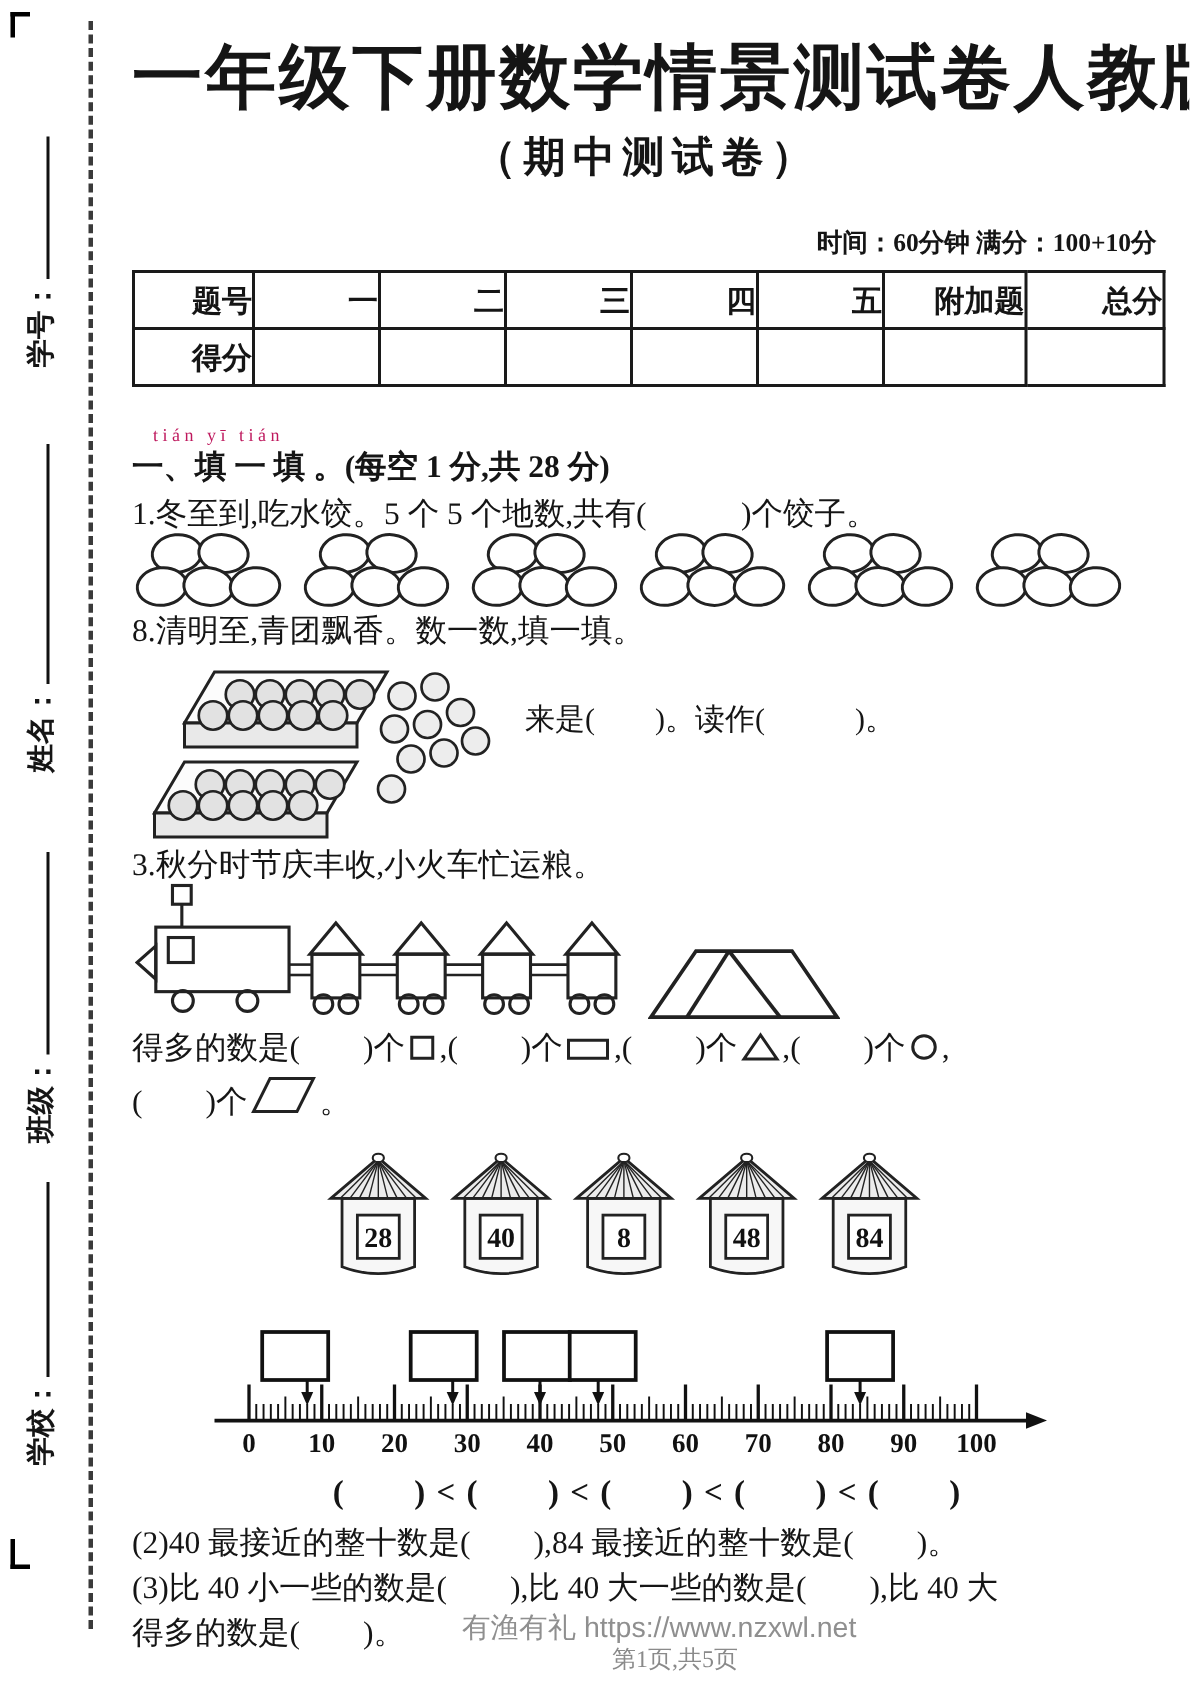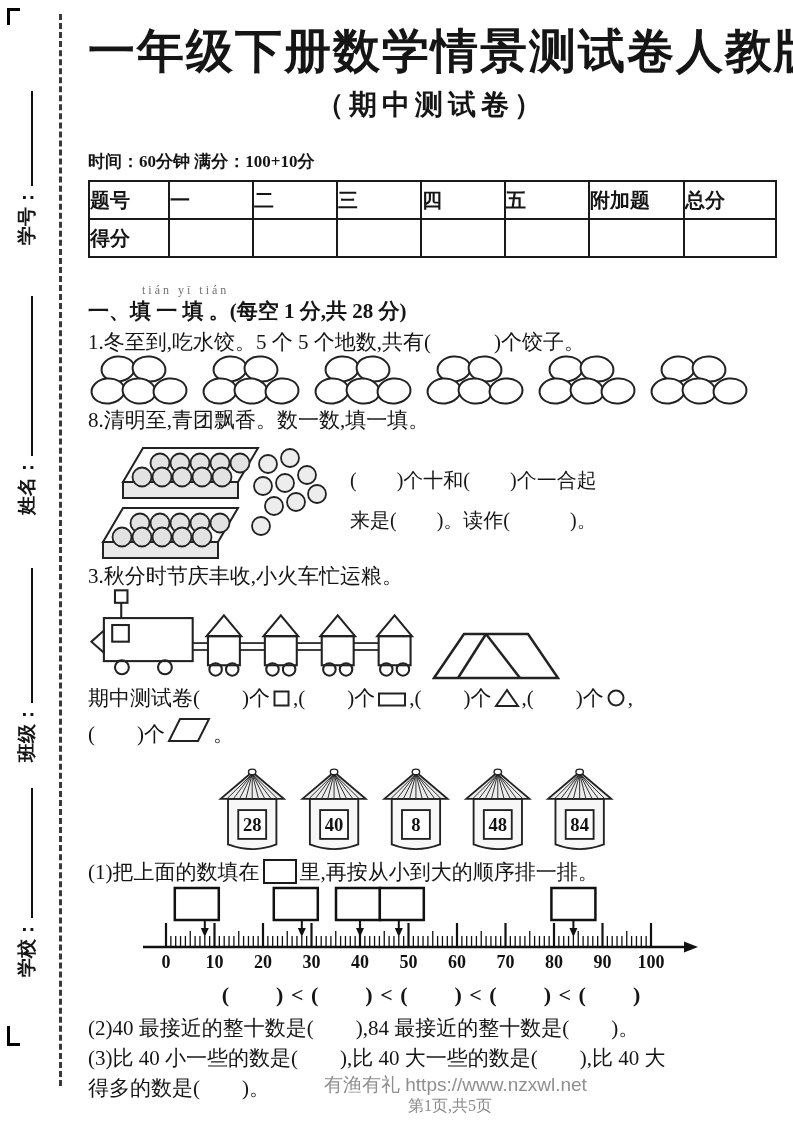--- a/index.html
+++ b/index.html
@@ -10,7 +10,7 @@
   .content { position:absolute; left:88px; top:0; width:687px; height:1122px; }
   .title { width:100%; text-align:center; font-size:47px; font-weight:700; letter-spacing:2px; white-space:nowrap; }
   .subtitle { width:100%; text-align:center; font-size:28px; font-weight:600; letter-spacing:5px; }
-  .meta { width:100%; font-size:17px; font-weight:600; padding-right:4px; }
+  .meta { width:100%; text-align:right; font-size:17px; font-weight:600; padding-right:4px; }
   .score-table { border-collapse:collapse; width:687px; table-layout:fixed; }
   .score-table td { border:2px solid #1a1a1a; height:38px; text-align:left;
                     font-size:20px; font-weight:600; overflow:hidden; }

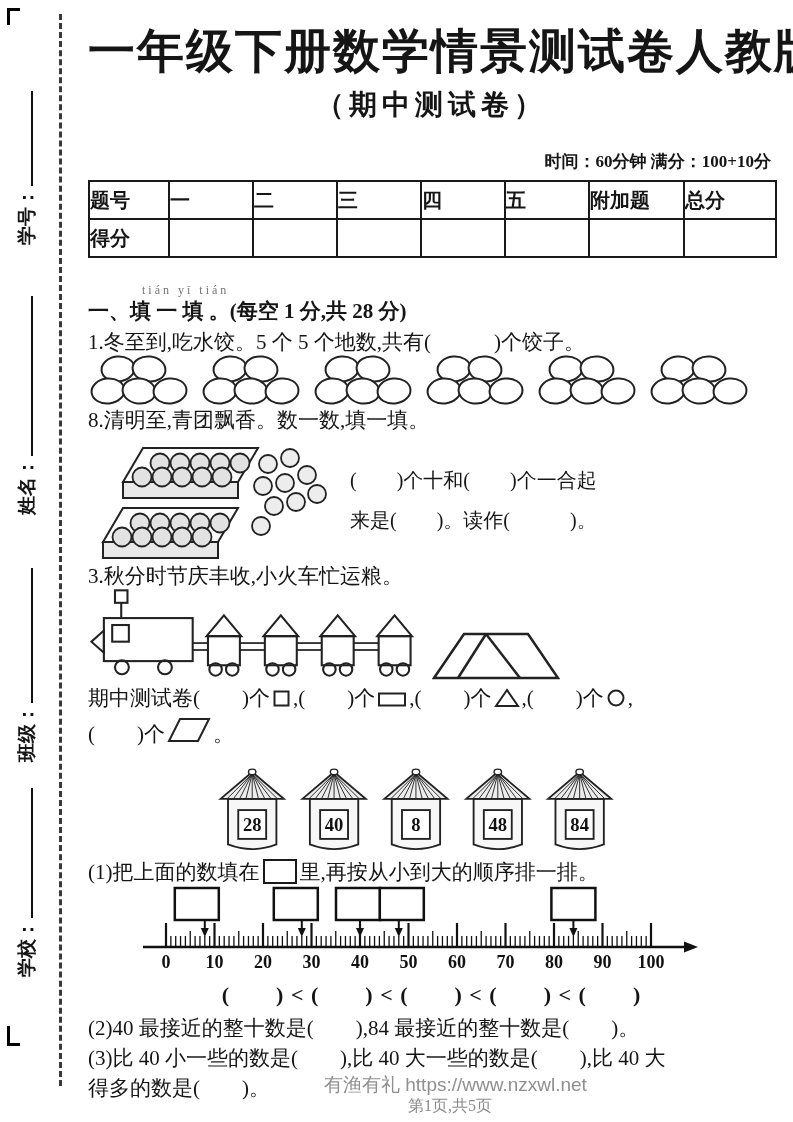--- a/index.html
+++ b/index.html
@@ -12,7 +12,7 @@
   .subtitle { width:100%; text-align:center; font-size:28px; font-weight:600; letter-spacing:5px; }
   .meta { width:100%; text-align:right; font-size:17px; font-weight:600; padding-right:4px; }
   .score-table { border-collapse:collapse; width:687px; table-layout:fixed; }
-  .score-table td { border:2px solid #1a1a1a; height:38px; text-align:left;
+  .score-table td { border:2px solid #1a1a1a; height:38px; text-align:right;
                     font-size:20px; font-weight:600; overflow:hidden; }
   .intro { font-size:19px; font-weight:500; padding-left:34px; width:100%; white-space:nowrap; }
   .pinyin { font-size:12px; letter-spacing:3px; color:#737373;margin-left:40px; }

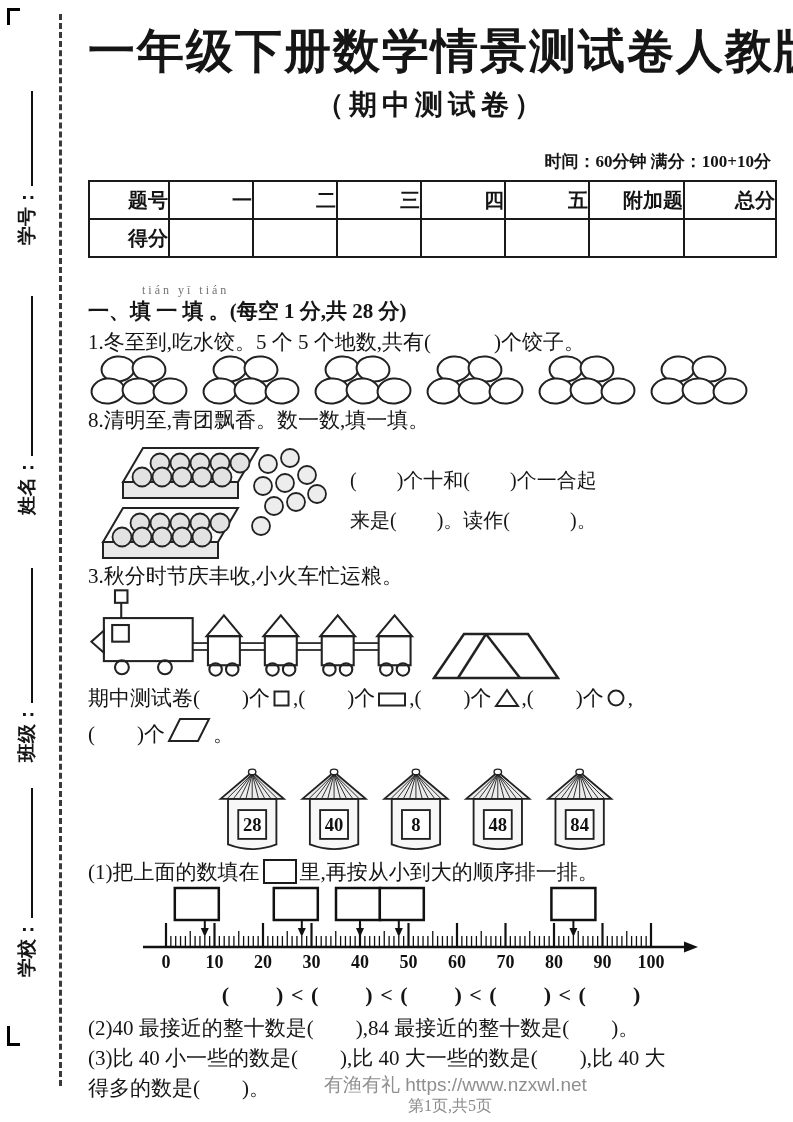--- a/index.html
+++ b/index.html
@@ -15,7 +15,7 @@
   .score-table td { border:2px solid #1a1a1a; height:38px; text-align:right;
                     font-size:20px; font-weight:600; overflow:hidden; }
   .intro { font-size:19px; font-weight:500; padding-left:34px; width:100%; white-space:nowrap; }
-  .pinyin { font-size:12px; letter-spacing:3px; color:#737373;margin-left:40px; }
+  .pinyin { font-size:12px; letter-spacing:3px; color:#be185d; }
   .heading { font-size:21px; font-weight:700; white-space:nowrap;text-align:center; }
   .qtext { font-size:21px; font-weight:500; white-space:nowrap; }
   .q2fill { font-size:20px; font-weight:500; line-height:40px; white-space:nowrap; }

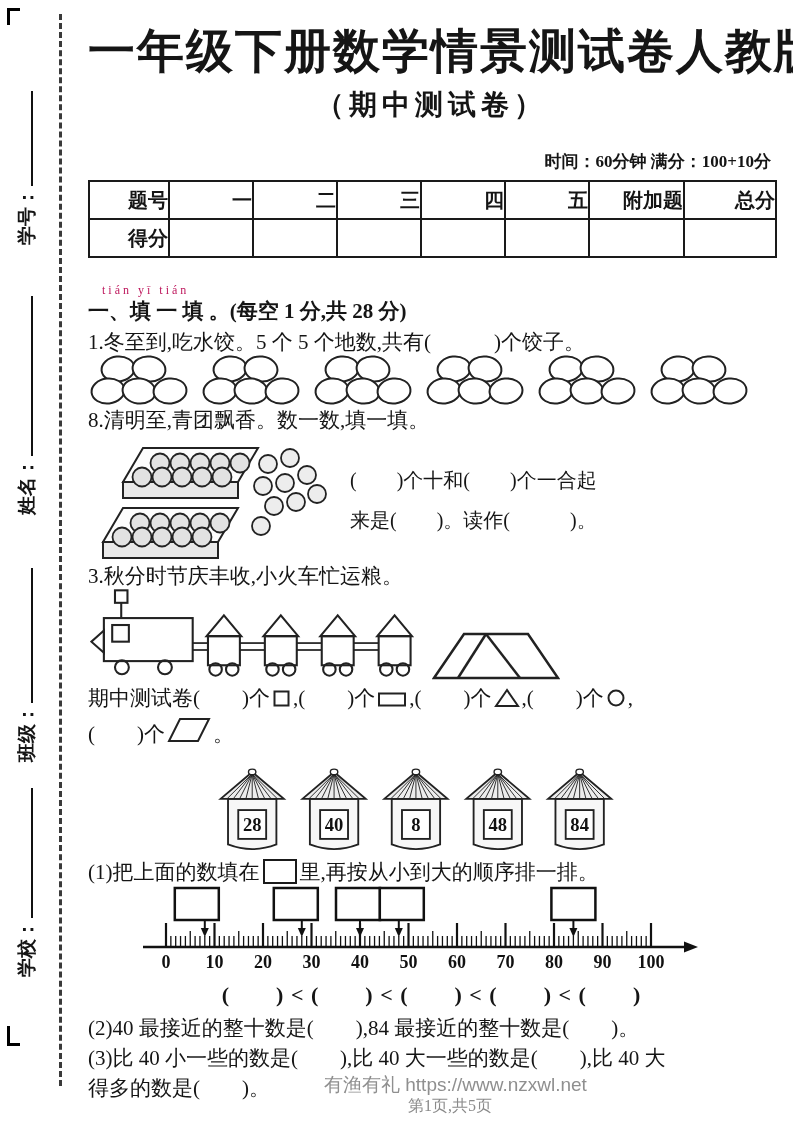--- a/index.html
+++ b/index.html
@@ -182,7 +182,6 @@
         </g>
       </svg>
     <div class="abs q2fill" style="top:460px;left:262px">
-      <div>(　　)个十和(　　)个一合起</div>
       <div>来是(　　)。读作(　　　)。</div>
     </div>
 

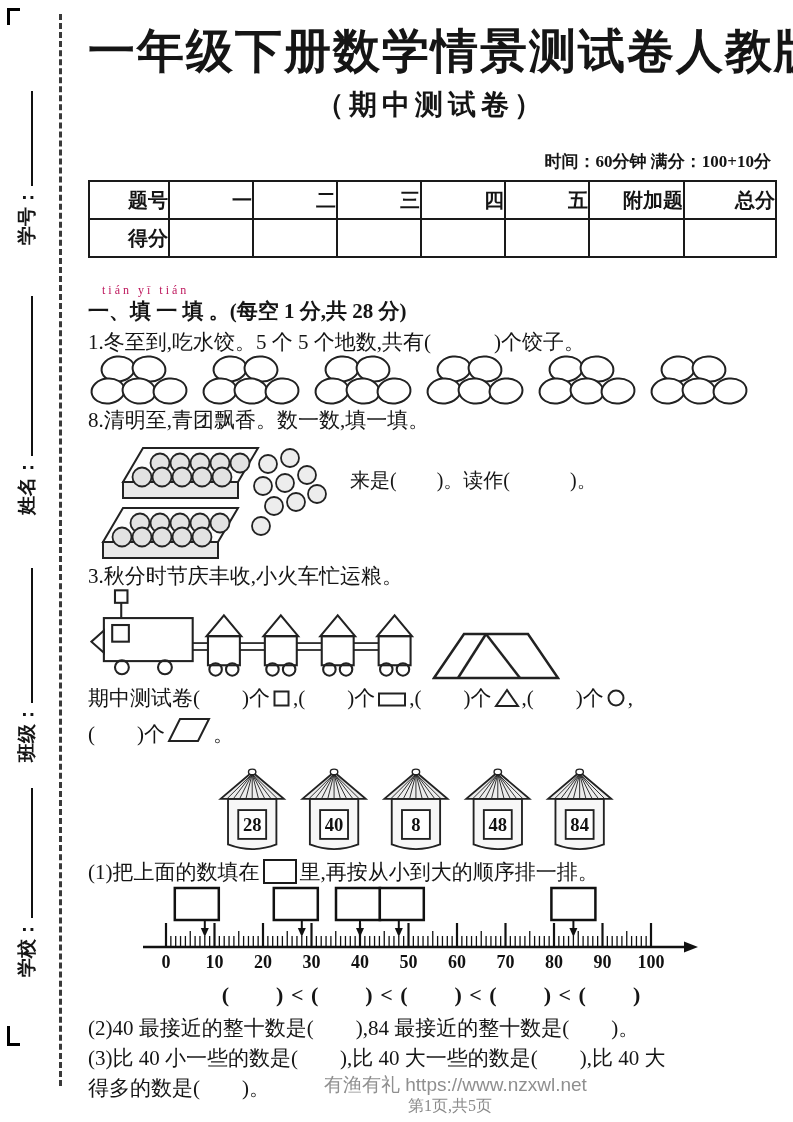--- a/index.html
+++ b/index.html
@@ -236,7 +236,7 @@
     </svg>
 
     <div class="abs qtext" style="top:684px">
-      <span>期中测试卷(　　)个</span><svg class="shape-icon" width="19" height="19">
+      <span>得多的数是(　　)个</span><svg class="shape-icon" width="19" height="19">
           <rect x="2.5" y="2.5" width="14" height="14" fill="none" stroke="#222" stroke-width="2"></rect>
         </svg><span>,(　　)个</span><svg class="shape-icon" width="30" height="17">
           <rect x="2" y="2.5" width="26" height="12" fill="none" stroke="#222" stroke-width="2"></rect>

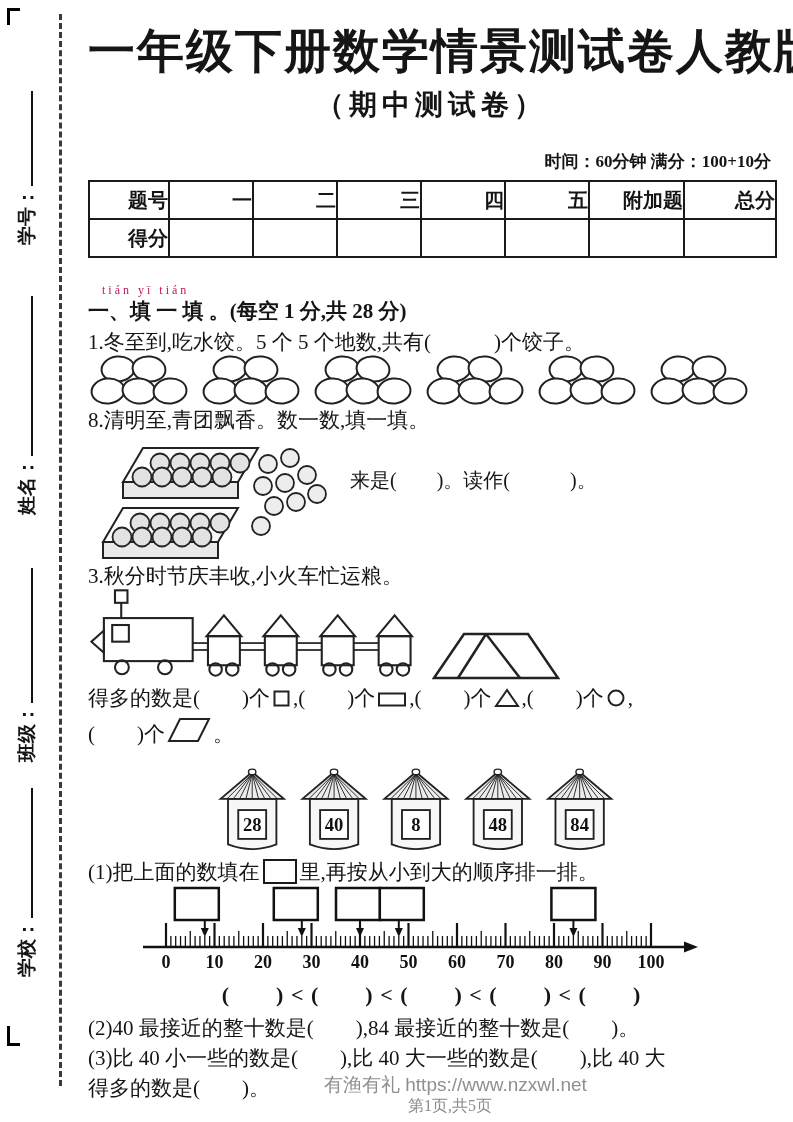--- a/index.html
+++ b/index.html
@@ -335,9 +335,6 @@
         </g>
       </svg>
 
-    <div class="abs qtext" style="top:858px">
-      <span>(1)把上面的数填在</span><span class="inline-box"></span><span>里,再按从小到大的顺序排一排。</span>
-    </div>
 
     <svg class="abs" style="top:886px;left:0" width="660" height="92" viewBox="0 0 660 92">
         <line x1="55" y1="61" x2="602" y2="61" stroke="#111" stroke-width="2.5"></line>

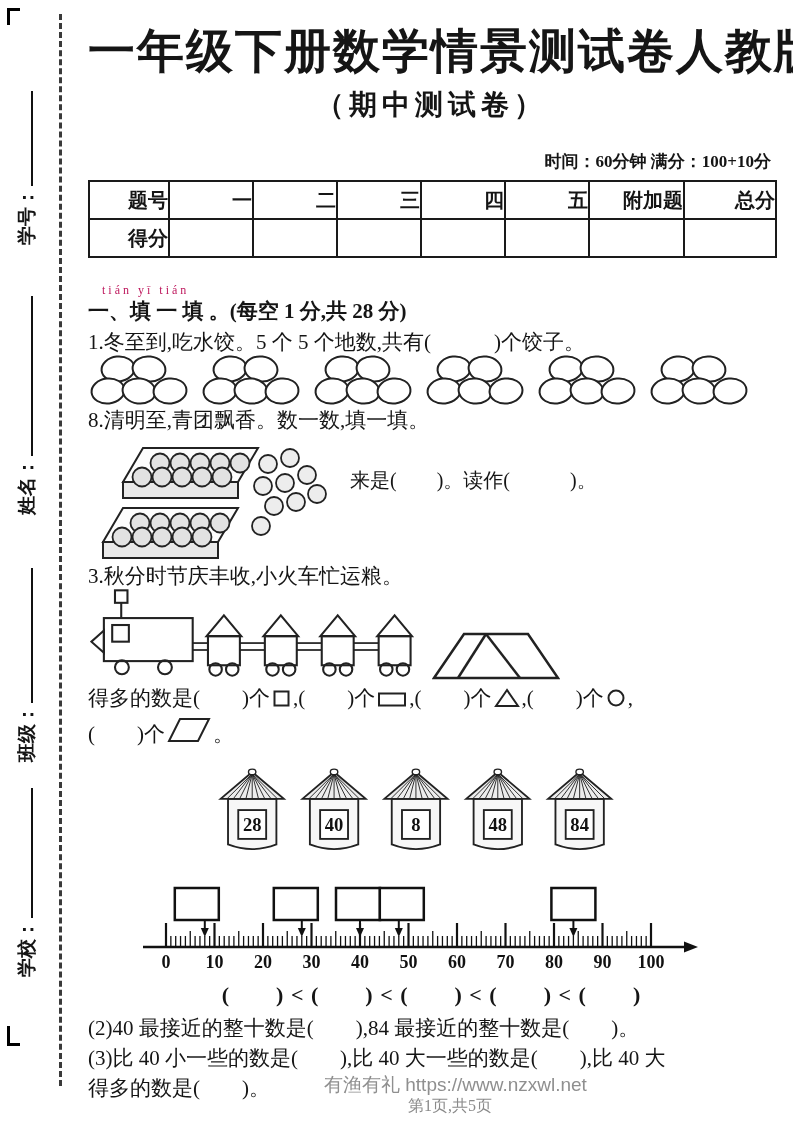--- a/index.html
+++ b/index.html
@@ -484,7 +484,7 @@
     <div class="abs qtext" style="top:1074px">得多的数是(　　)。</div>
   </div>
 
-  <div class="abs watermark" style="left:324px;top:1072px">有渔有礼 https://www.nzxwl.net</div>
+  <div class="abs watermark" style="left:308px;top:1072px">有渔有礼 https://www.nzxwl.net</div>
   <div class="abs pageinfo" style="left:100px;top:1096px;width:700px">第1页,共5页</div>
 </div>
 

